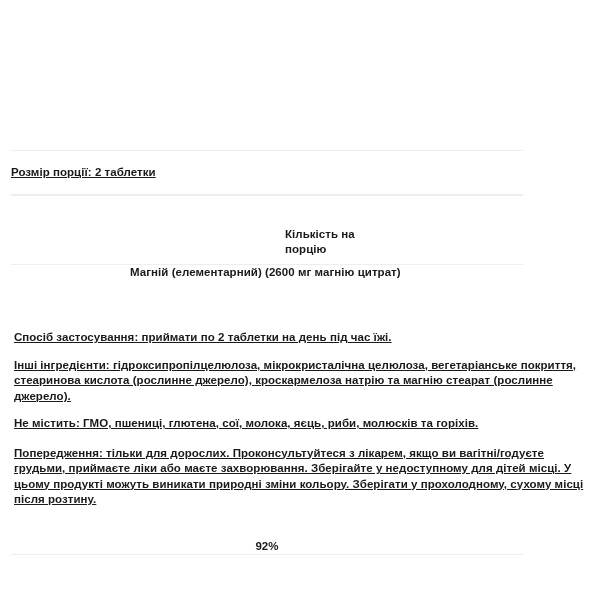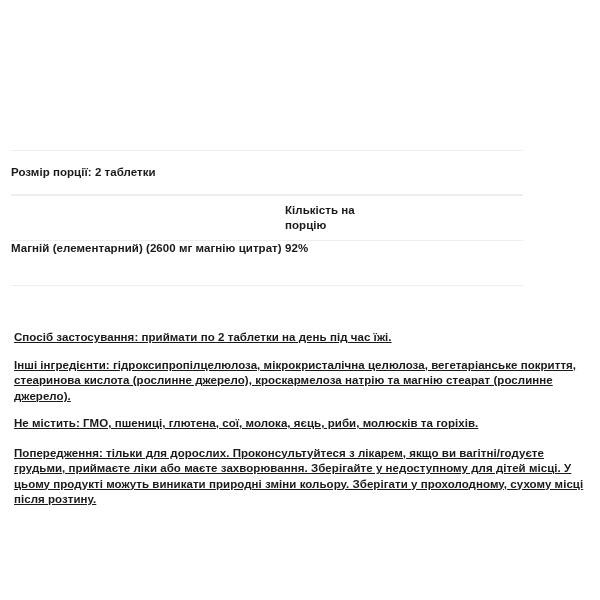--- a/index.html
+++ b/index.html
@@ -55,6 +55,7 @@
 
   .serving-row {
     min-height: 43px;
+    text-decoration: underline;
   }
 
   

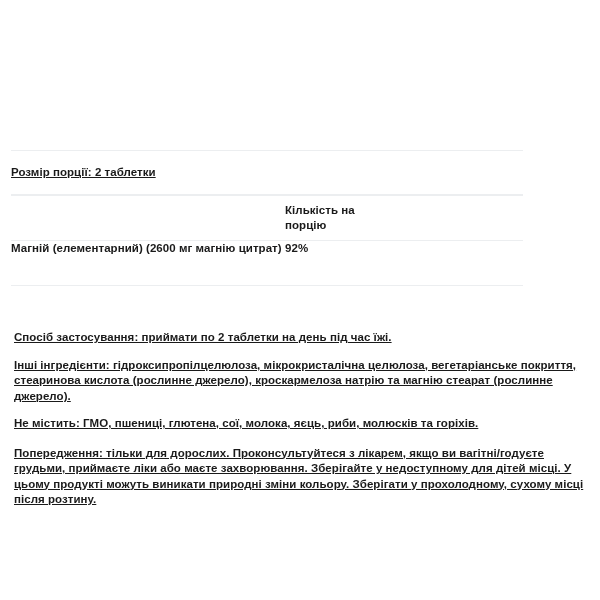--- a/index.html
+++ b/index.html
@@ -67,6 +67,7 @@
     display: flex;
     align-items: center;
     min-height: 44px;
+    margin-top: 24px;
   }
   .theader .hcell {
     font-size: 11.5px;

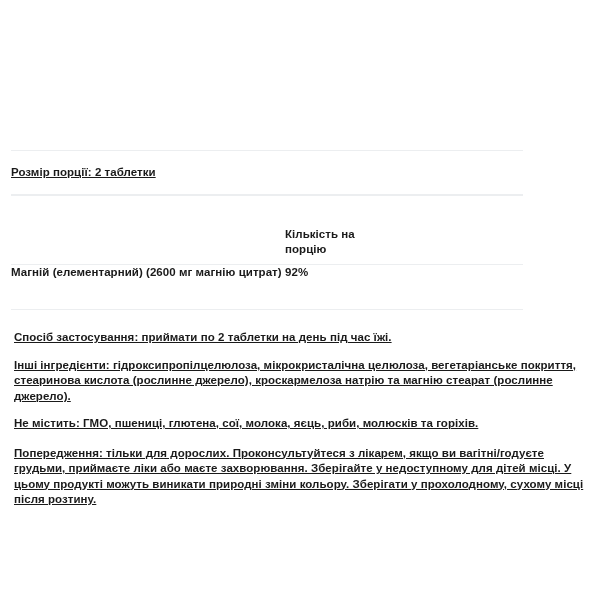--- a/index.html
+++ b/index.html
@@ -79,7 +79,9 @@
 
   .trow {
     display: flex;
+    align-items: center;
     min-height: 44px;
+    flex-direction: column;
   }
   .trow .dcell {
     font-size: 11.5px;

